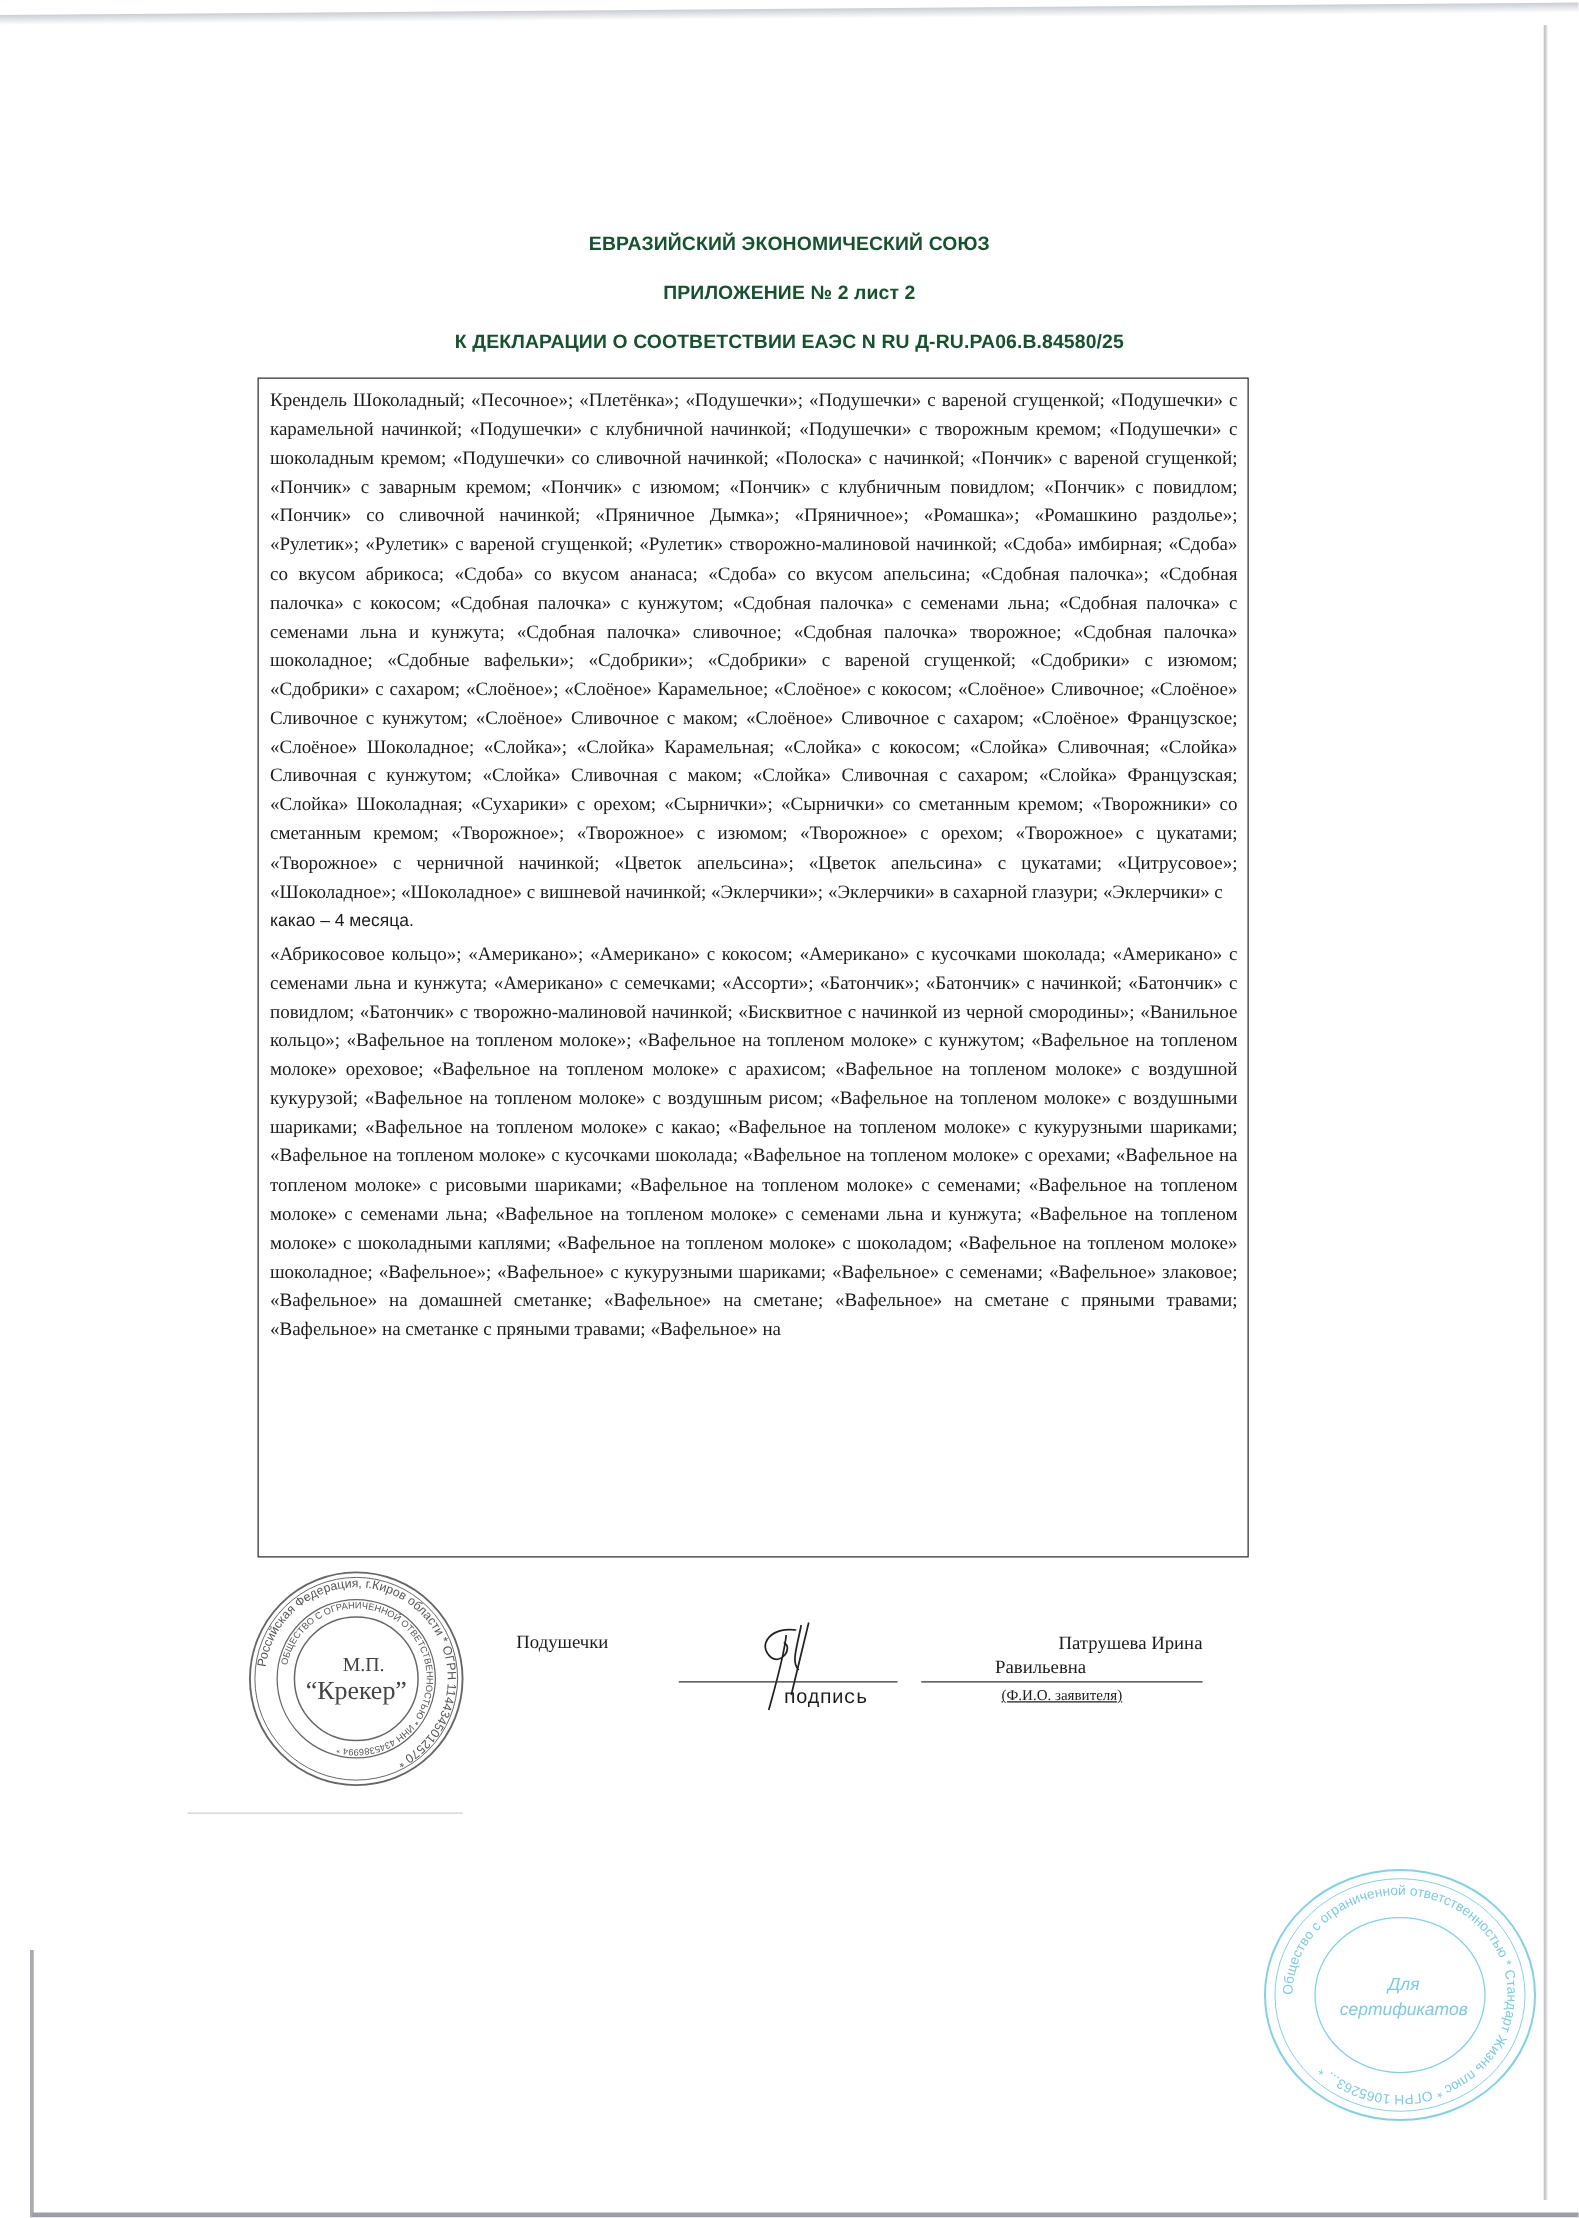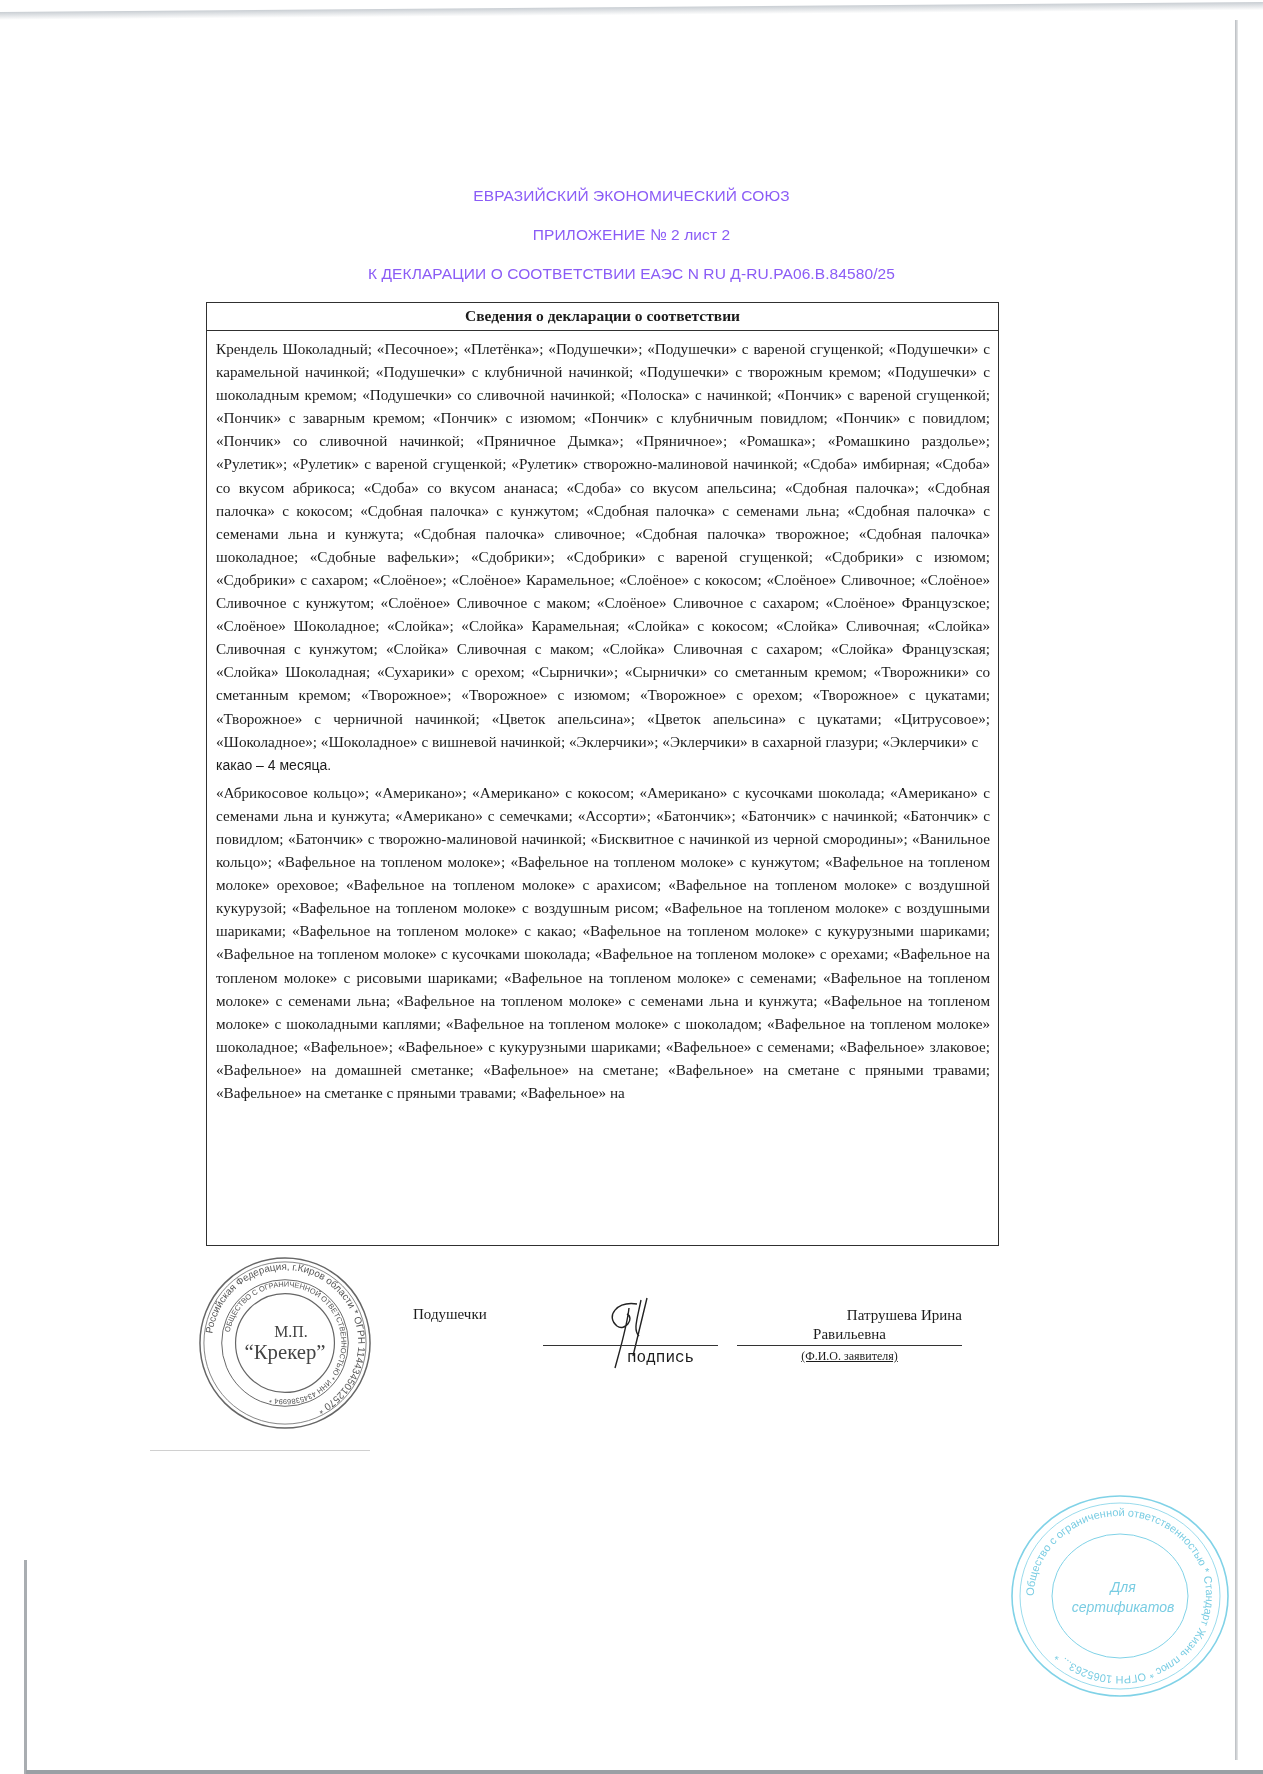--- a/index.html
+++ b/index.html
@@ -9,7 +9,7 @@
   .page-edge-left { position: absolute; left: 24px; top: 1560px; width: 3px; height: 214px; background: #a9adb1; }
   .page-edge-bottom { position: absolute; left: 26px; top: 1770px; width: 1237px; height: 4px; background: #9aa0a5; }
 
-  .h-sans { position: absolute; left: 0; width: 1263px; text-align: center; font-family: "Liberation Sans", sans-serif; font-weight: normal; font-size: 15.5px; color: #8b5cf6; letter-spacing: 0.1px; }
+  .h-sans { position: absolute; left: 0; width: 1263px; text-align: center; font-family: "Liberation Sans", sans-serif; font-weight: bold; font-size: 15.5px; color: #14532d; letter-spacing: 0.1px; }
   #h1 { top: 187px; }
   #h2 { top: 226px; }
   #h3 { top: 265px; }

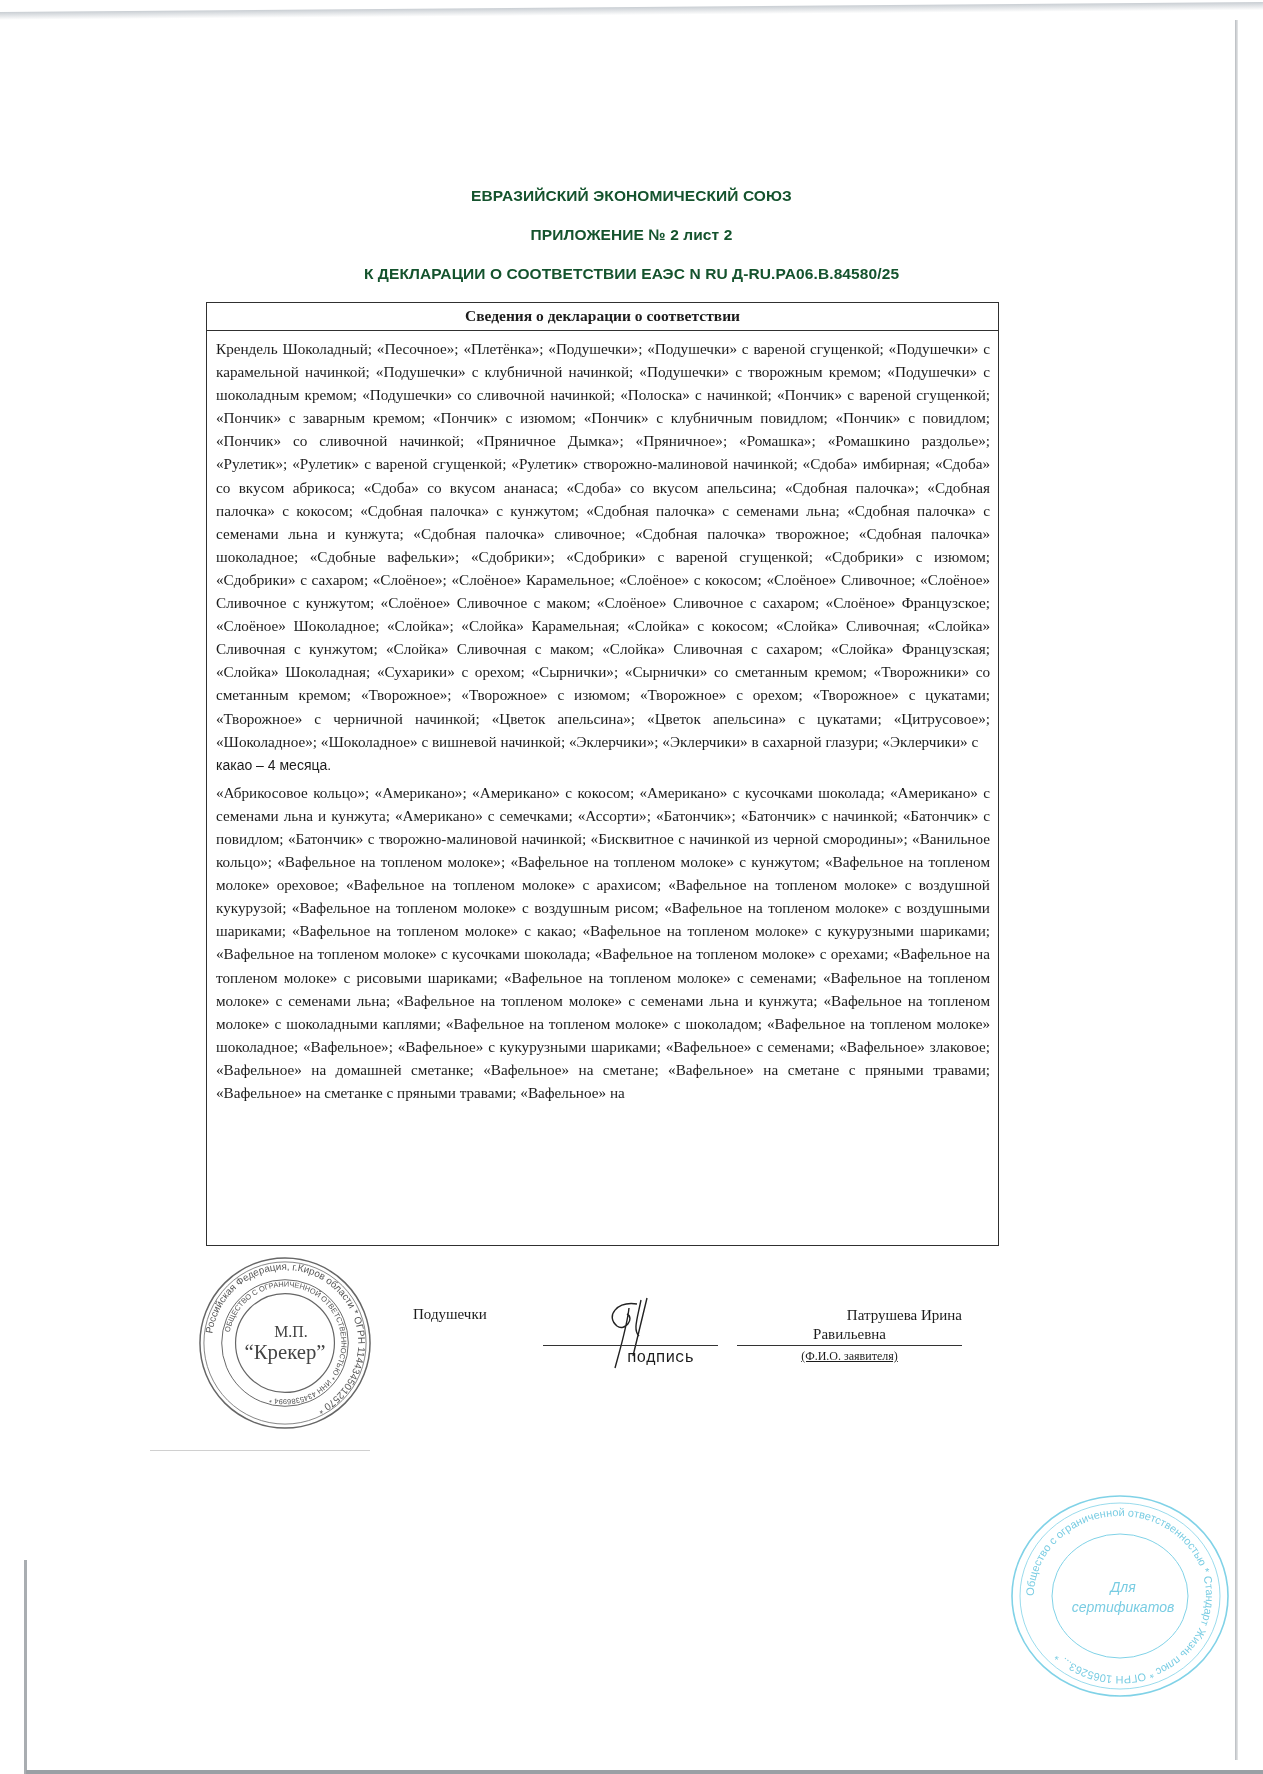--- a/index.html
+++ b/index.html
@@ -47,7 +47,6 @@
 <div id="h3" class="h-sans">К ДЕКЛАРАЦИИ О СООТВЕТСТВИИ ЕАЭС N RU Д-RU.PA06.B.84580/25</div>
 
 <div class="box">
-  <div class="box-head">Сведения о декларации о соответствии</div>
   <div class="box-body">
     <p class="para"><span>Крендель Шоколадный; «Песочное»; «Плетёнка»; «Подушечки»; «Подушечки» с вареной сгущенкой; «Подушечки» с карамельной начинкой; «Подушечки» с клубничной начинкой; «Подушечки» с творожным кремом; «Подушечки» с шоколадным кремом; «Подушечки» со сливочной начинкой; «Полоска» с начинкой; «Пончик» с вареной сгущенкой; «Пончик» с заварным кремом; «Пончик» с изюмом; «Пончик» с клубничным повидлом; «Пончик» с повидлом; «Пончик» со сливочной начинкой; «Пряничное Дымка»; «Пряничное»; «Ромашка»; «Ромашкино раздолье»; «Рулетик»; «Рулетик» с вареной сгущенкой; «Рулетик» створожно-малиновой начинкой; «Сдоба» имбирная; «Сдоба» со вкусом абрикоса; «Сдоба» со вкусом ананаса; «Сдоба» со вкусом апельсина; «Сдобная палочка»; «Сдобная палочка» с кокосом; «Сдобная палочка» с кунжутом; «Сдобная палочка» с семенами льна; «Сдобная палочка» с семенами льна и кунжута; «Сдобная палочка» сливочное; «Сдобная палочка» творожное; «Сдобная палочка» шоколадное; «Сдобные вафельки»; «Сдобрики»; «Сдобрики» с вареной сгущенкой; «Сдобрики» с изюмом; «Сдобрики» с сахаром; «Слоёное»; «Слоёное» Карамельное; «Слоёное» с кокосом; «Слоёное» Сливочное; «Слоёное» Сливочное с кунжутом; «Слоёное» Сливочное с маком; «Слоёное» Сливочное с сахаром; «Слоёное» Французское; «Слоёное» Шоколадное; «Слойка»; «Слойка» Карамельная; «Слойка» с кокосом; «Слойка» Сливочная; «Слойка» Сливочная с кунжутом; «Слойка» Сливочная с маком; «Слойка» Сливочная с сахаром; «Слойка» Французская; «Слойка» Шоколадная; «Сухарики» с орехом; «Сырнички»; «Сырнички» со сметанным кремом; «Творожники» со сметанным кремом; «Творожное»; «Творожное» с изюмом; «Творожное» с орехом; «Творожное» с цукатами; «Творожное» с черничной начинкой; «Цветок апельсина»; «Цветок апельсина» с цукатами; «Цитрусовое»; «Шоколадное»; «Шоколадное» с вишневой начинкой; «Эклерчики»; «Эклерчики» в сахарной глазури; «Эклерчики» с</span><br><span class="para-end">какао – 4 месяца.</span></p>
     <p class="para">«Абрикосовое кольцо»; «Американо»; «Американо» с кокосом; «Американо» с кусочками шоколада; «Американо» с семенами льна и кунжута; «Американо» с семечками; «Ассорти»; «Батончик»; «Батончик» с начинкой; «Батончик» с повидлом; «Батончик» с творожно-малиновой начинкой; «Бисквитное с начинкой из черной смородины»; «Ванильное кольцо»; «Вафельное на топленом молоке»; «Вафельное на топленом молоке» с кунжутом; «Вафельное на топленом молоке» ореховое; «Вафельное на топленом молоке» с арахисом; «Вафельное на топленом молоке» с воздушной кукурузой; «Вафельное на топленом молоке» с воздушным рисом; «Вафельное на топленом молоке» с воздушными шариками; «Вафельное на топленом молоке» с какао; «Вафельное на топленом молоке» с кукурузными шариками; «Вафельное на топленом молоке» с кусочками шоколада; «Вафельное на топленом молоке» с орехами; «Вафельное на топленом молоке» с рисовыми шариками; «Вафельное на топленом молоке» с семенами; «Вафельное на топленом молоке» с семенами льна; «Вафельное на топленом молоке» с семенами льна и кунжута; «Вафельное на топленом молоке» с шоколадными каплями; «Вафельное на топленом молоке» с шоколадом; «Вафельное на топленом молоке» шоколадное; «Вафельное»; «Вафельное» с кукурузными шариками; «Вафельное» с семенами; «Вафельное» злаковое; «Вафельное» на домашней сметанке; «Вафельное» на сметане; «Вафельное» на сметане с пряными травами; «Вафельное» на сметанке с пряными травами; «Вафельное» на</p>

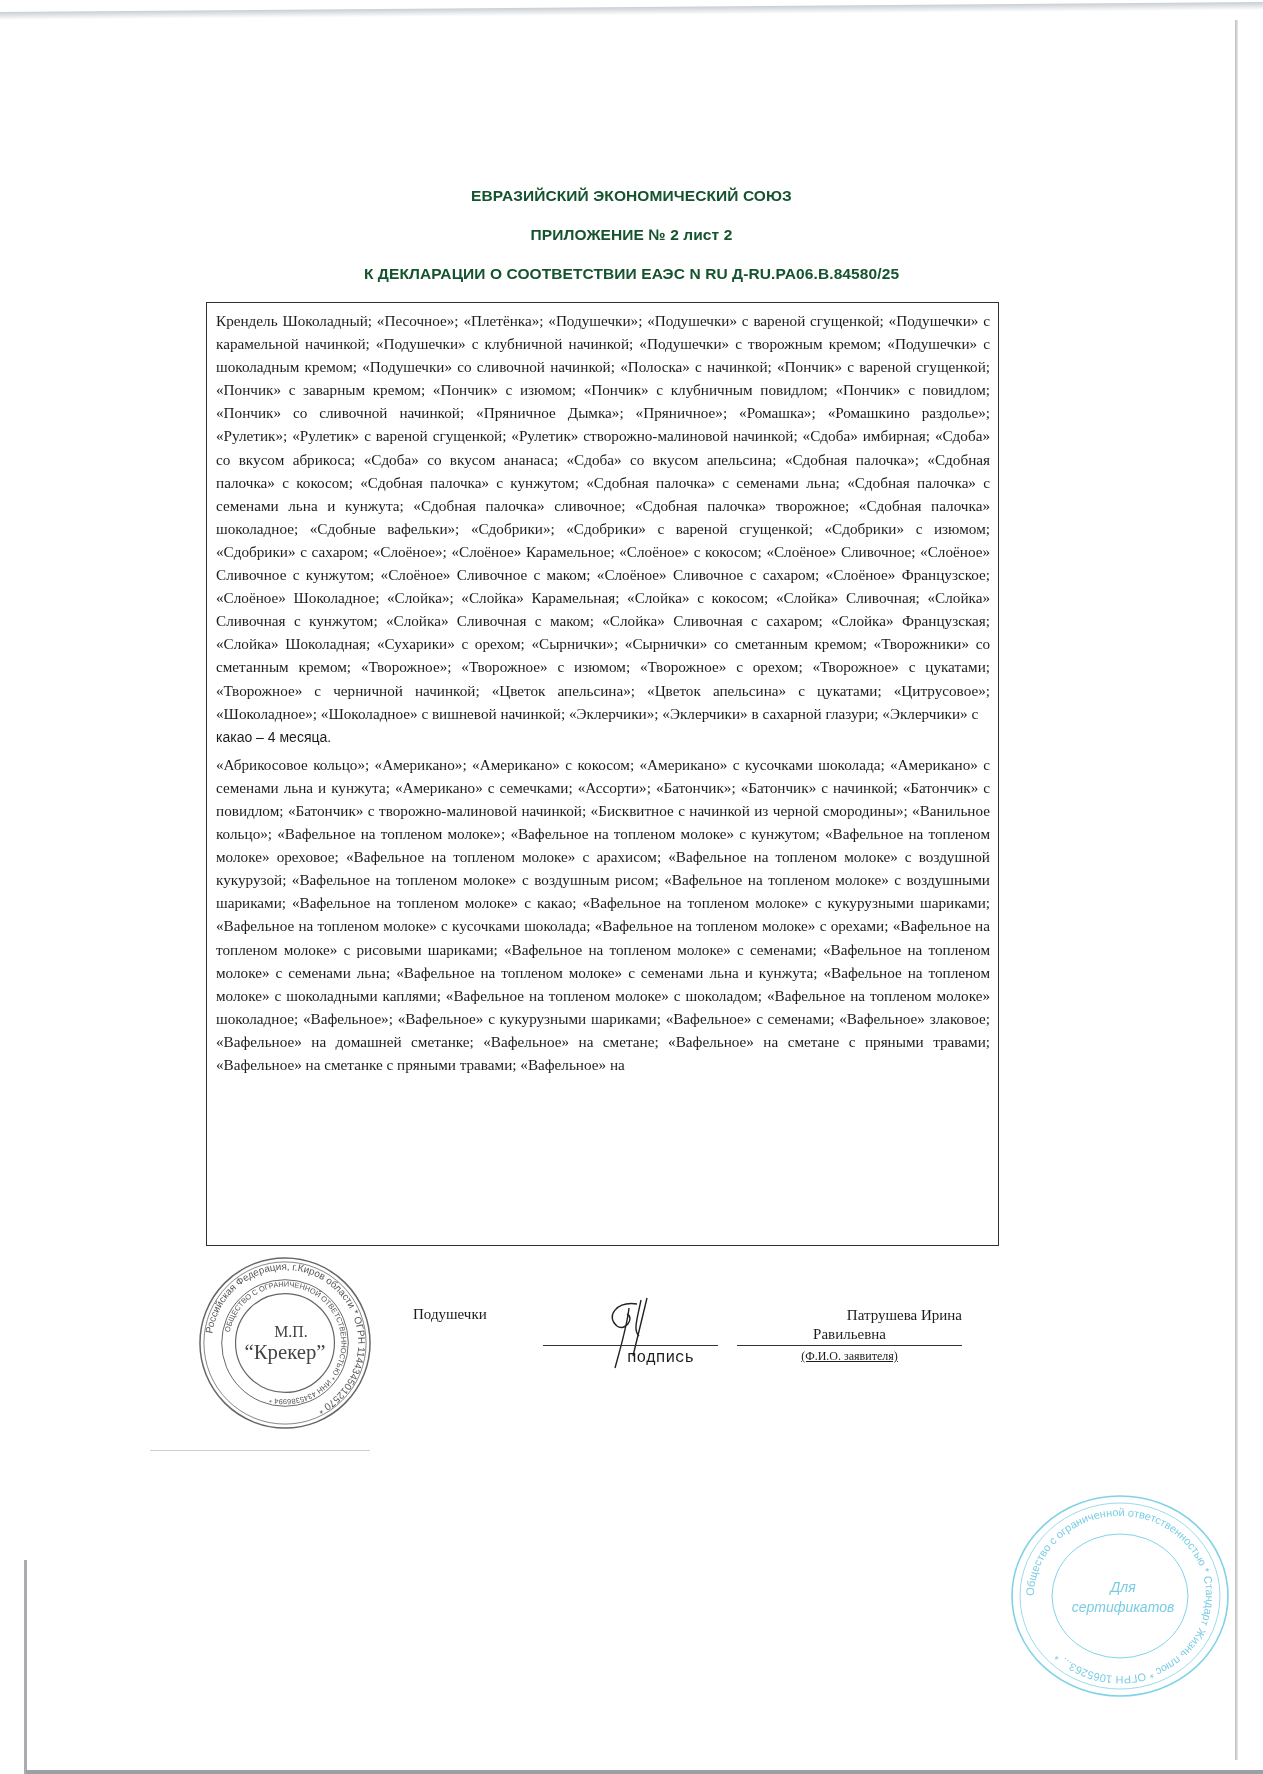--- a/index.html
+++ b/index.html
@@ -29,7 +29,7 @@
   .sig-line-2 { position: absolute; left: 737px; top: 1345px; width: 225px; border-top: 1.3px solid #333; }
   .sig-caption { position: absolute; left: 627px; top: 1349px; font-size: 16px; font-family: Liberation Mono, monospace; }
   .fio-line1 { position: absolute; left: 737px; top: 1307px; width: 225px; text-align: right; font-size: 15px; }
-  .fio-line2 { position: absolute; left: 737px; top: 1326px; width: 225px; text-align: center; font-size: 15px; }
+  .fio-line2 { position: absolute; left: 720px; top: 1326px; width: 225px; text-align: center; font-size: 15px; }
   .fio-caption { position: absolute; left: 737px; top: 1349px; width: 225px; text-align: center; font-size: 12px; text-decoration: underline; }
   .signature { position: absolute; left: 597px; top: 1296px; width: 70px; height: 80px; }
   .stray-line { position: absolute; left: 150px; top: 1450px; width: 220px; border-top: 1px solid #d0d0d0; }

